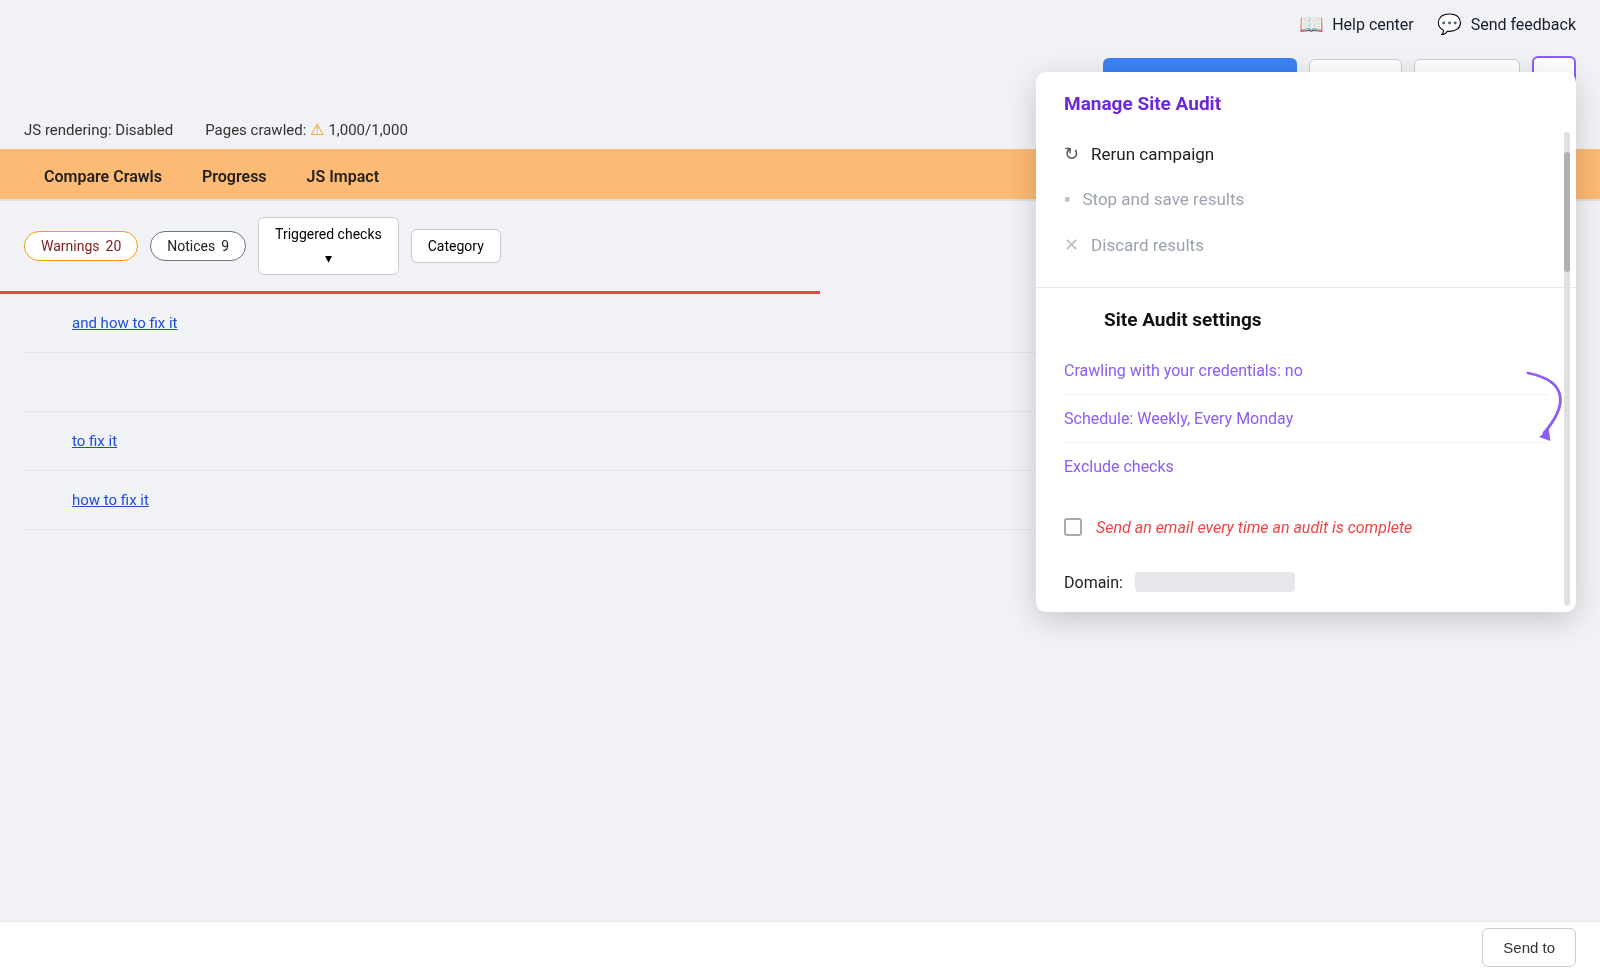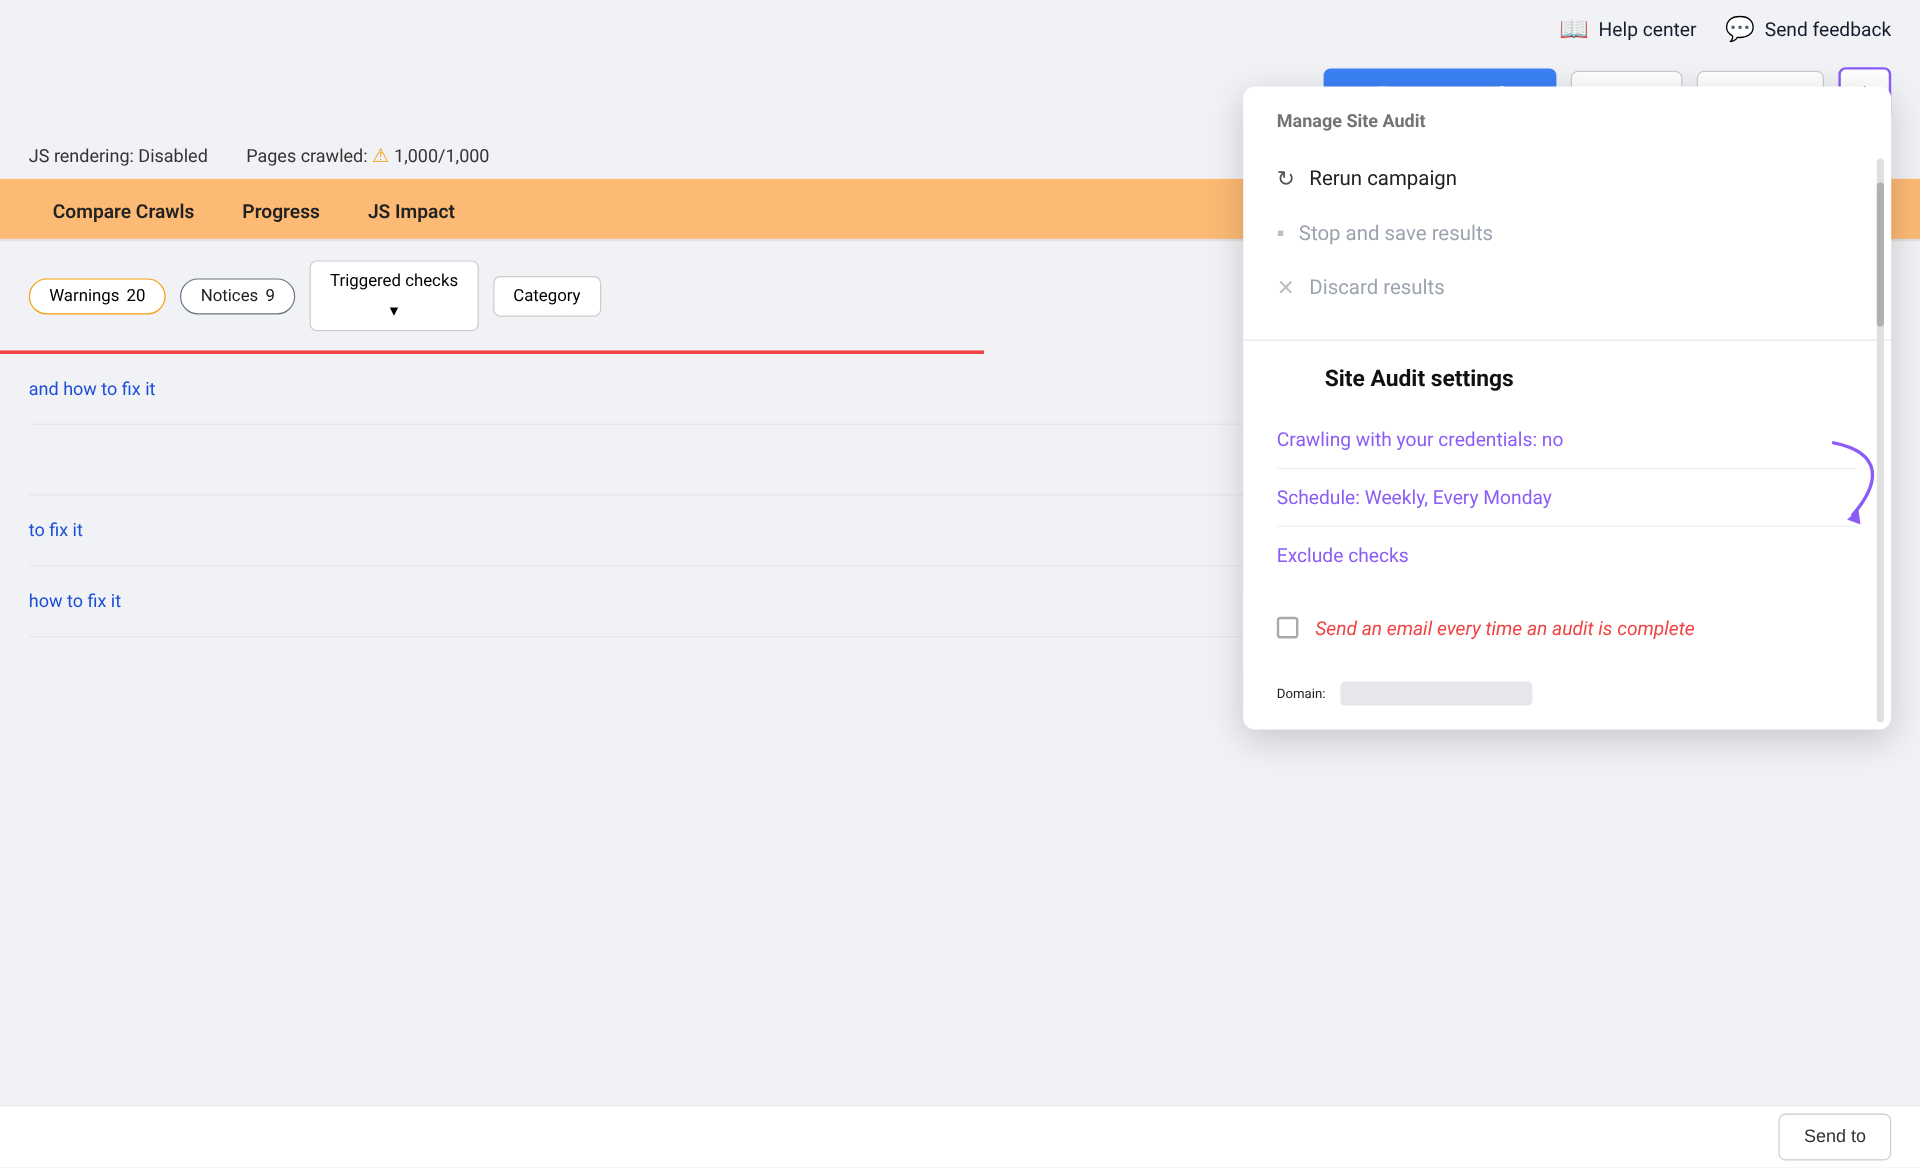--- a/index.html
+++ b/index.html
@@ -202,9 +202,9 @@
       padding: 20px 28px;
     }
     .panel-title {
-      font-size: 15px;
+      font-size: 19px;
       font-weight: 700;
-      color: #737373;
+      color: #6d28d9;
       margin-bottom: 16px;
     }
     .panel-item {

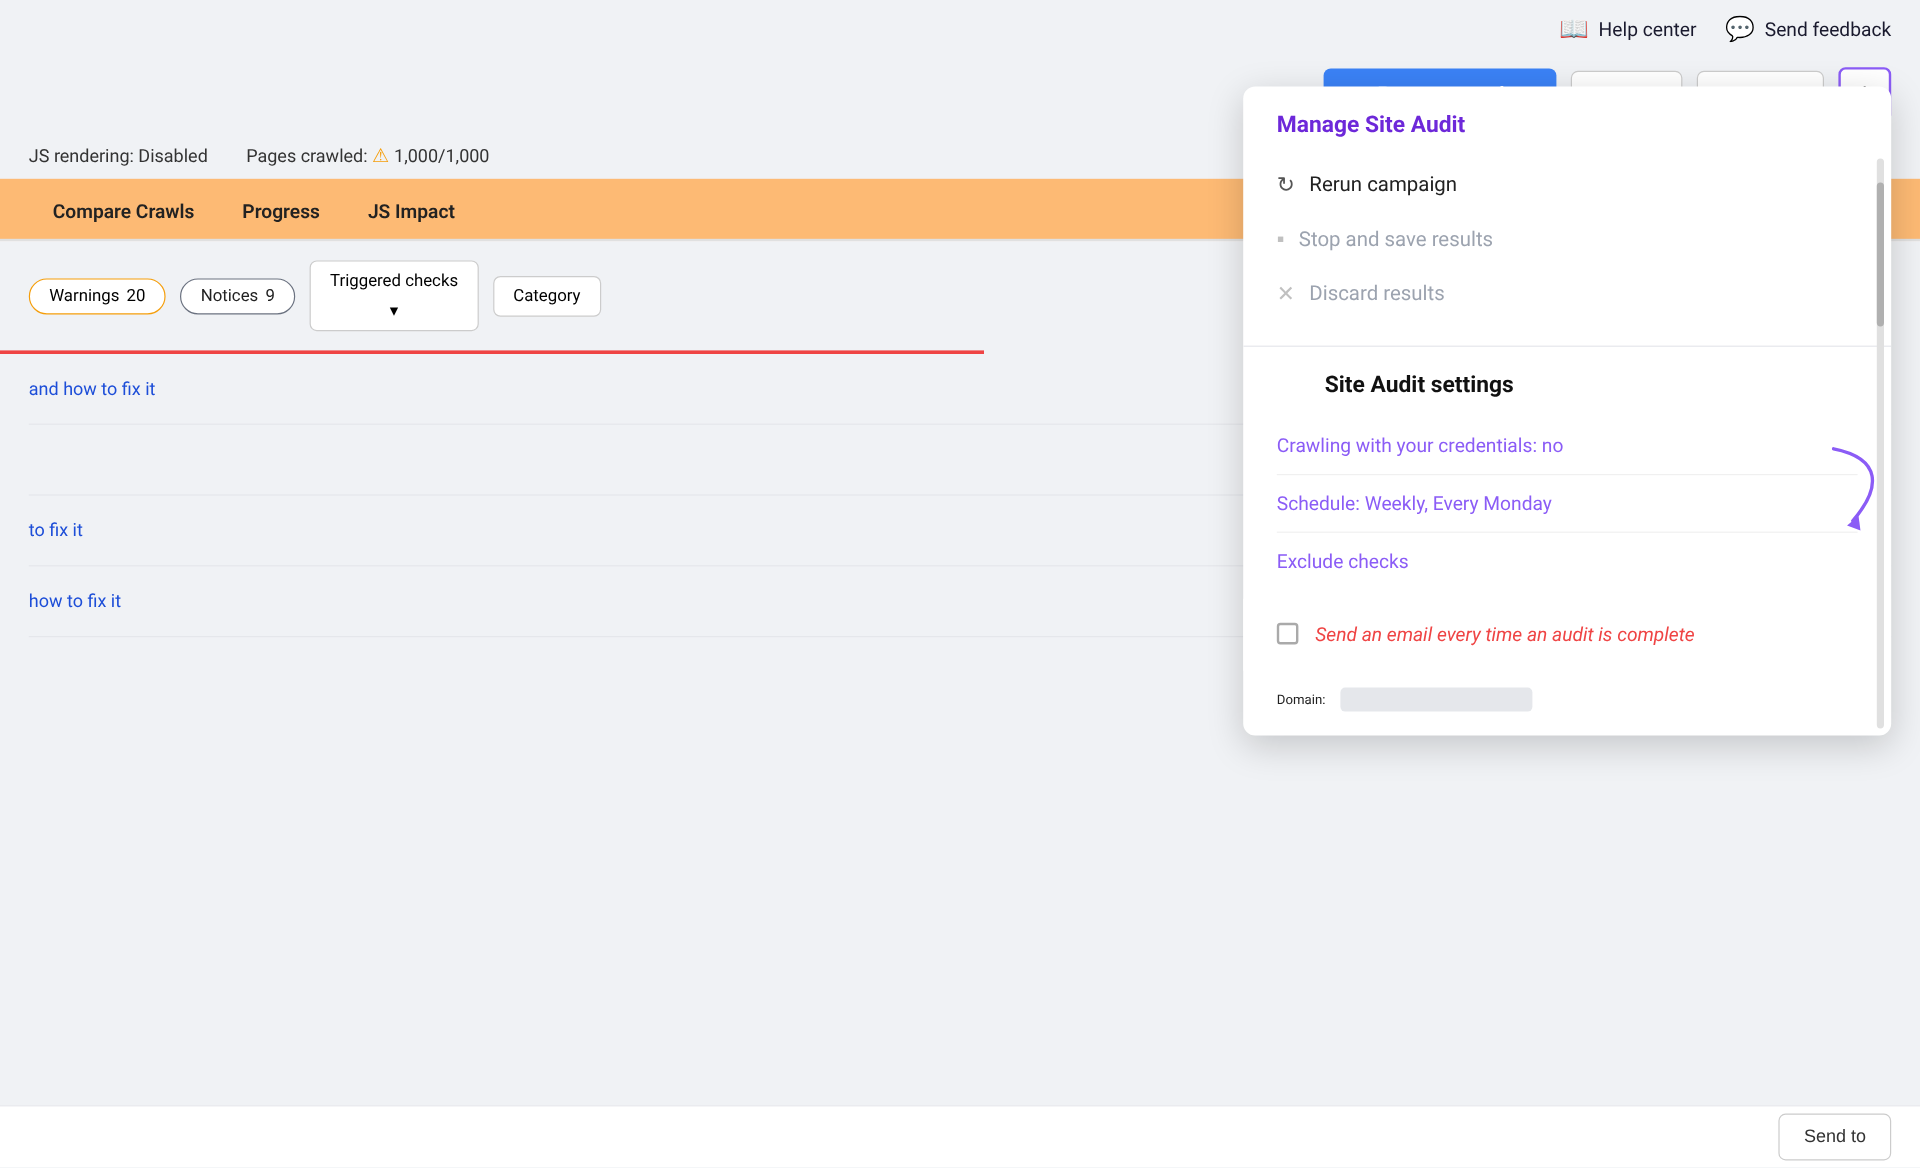--- a/index.html
+++ b/index.html
@@ -135,7 +135,7 @@
     }
     .filter-tag.active-orange {
       border-color: #f59e0b;
-      color: #000000;
+      color: #7f1d1d;
     }
     .filter-tag.notices {
       border-color: #6b7280;

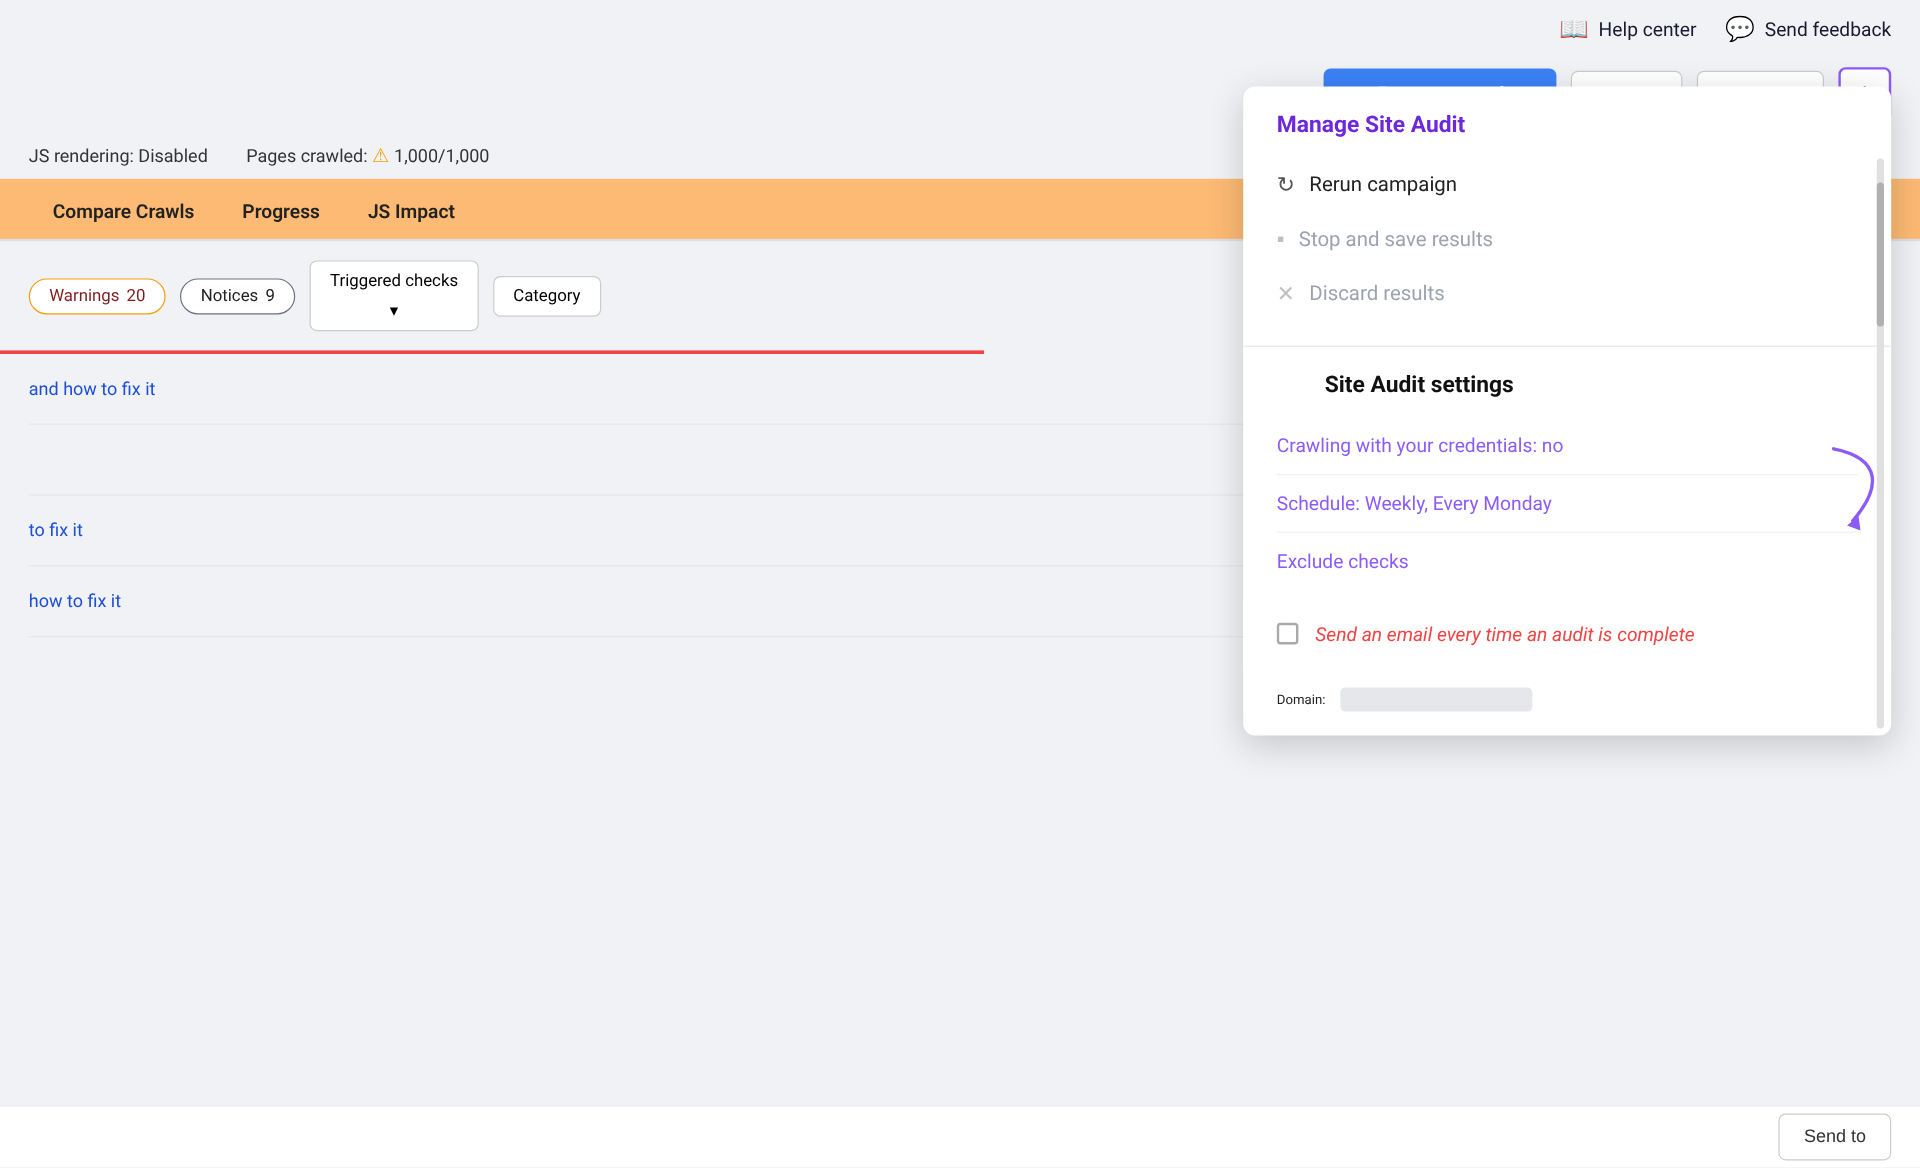--- a/index.html
+++ b/index.html
@@ -177,8 +177,10 @@
     .list-item-text {
       font-size: 15px;
       color: #1d4ed8;
+      text-decoration: underline;
       cursor: pointer;
       max-width: 700px;
+      margin-left: 48px;
     }
     .list-item-badge {
       font-size: 15px;

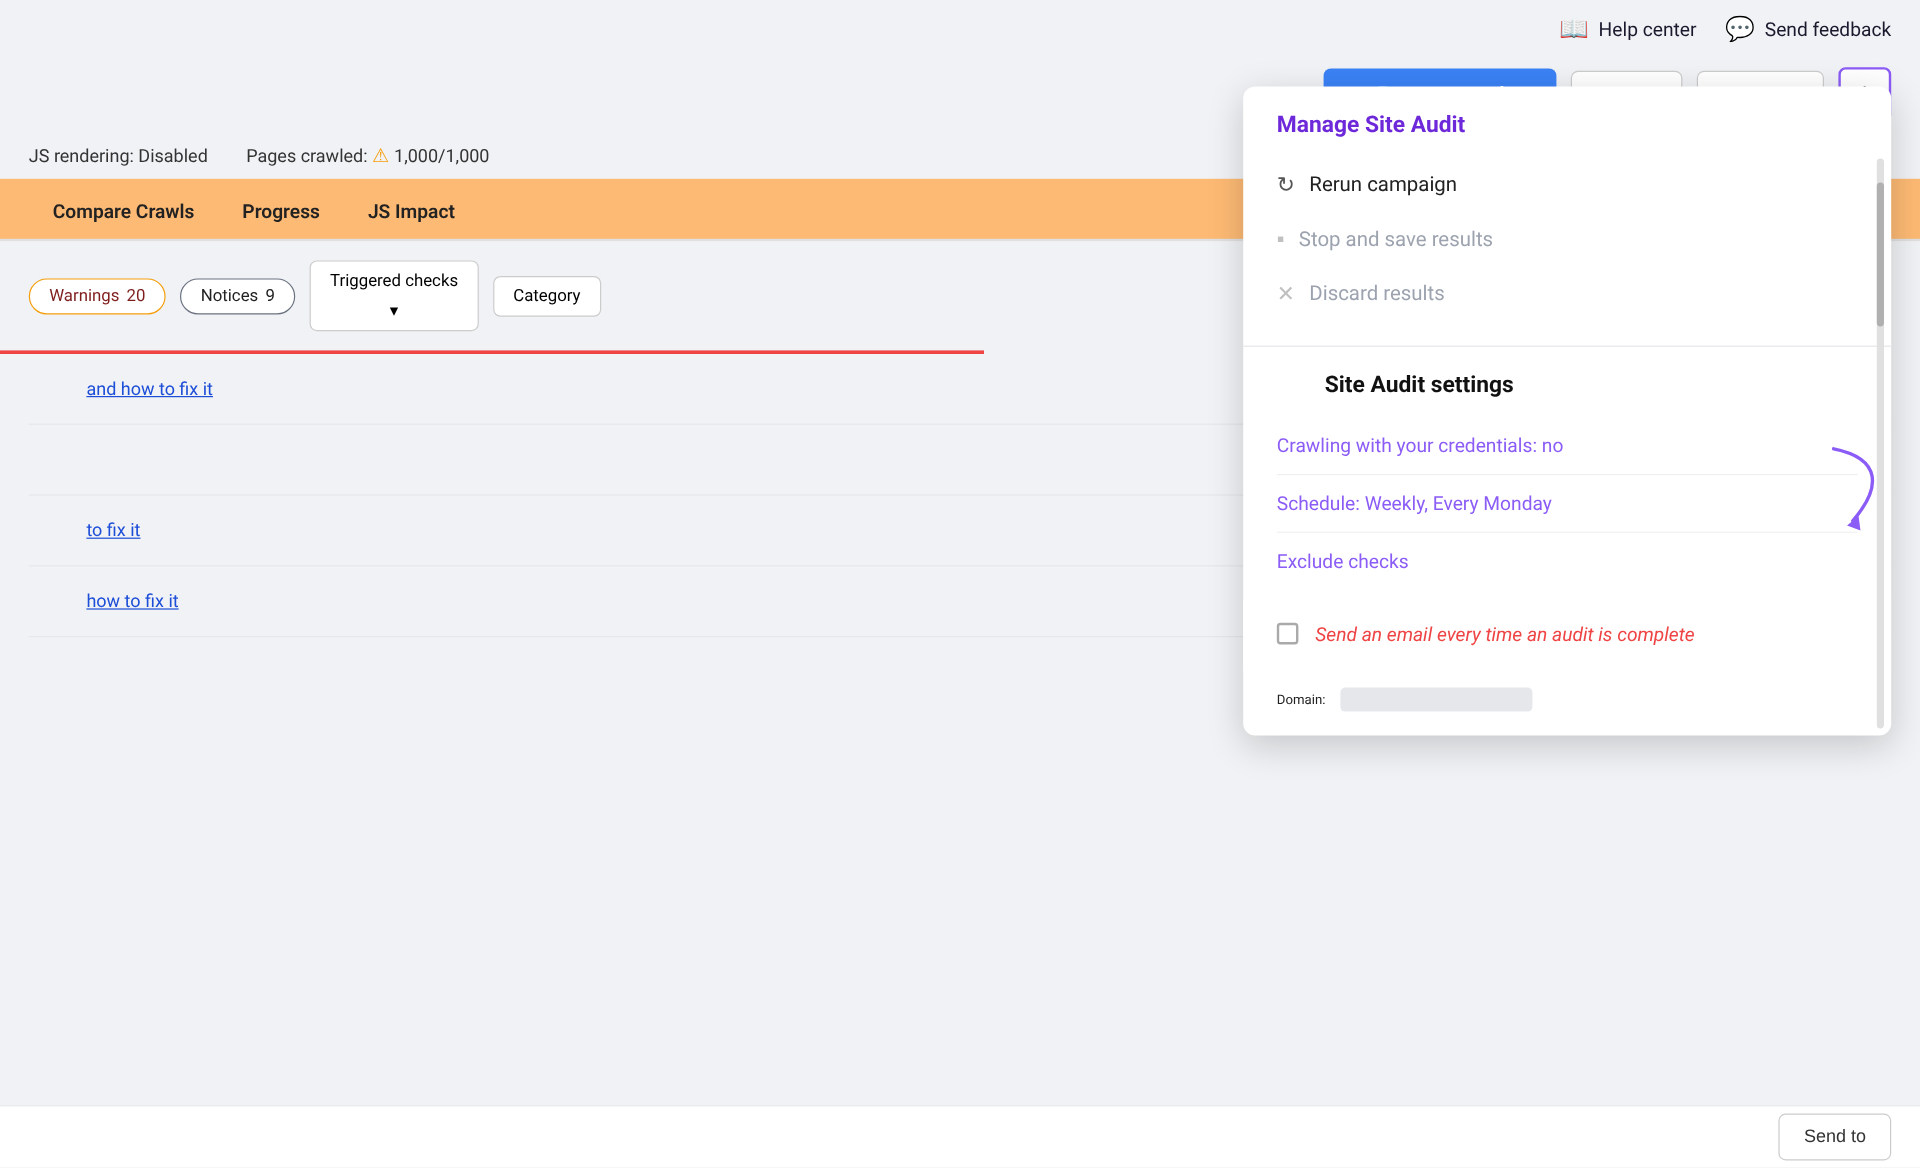--- a/index.html
+++ b/index.html
@@ -286,7 +286,7 @@
       align-items: center;
       gap: 12px;
       padding: 14px 28px 20px;
-      font-size: 11px;
+      font-size: 16px;
       color: #222;
     }
     .domain-blurred {

